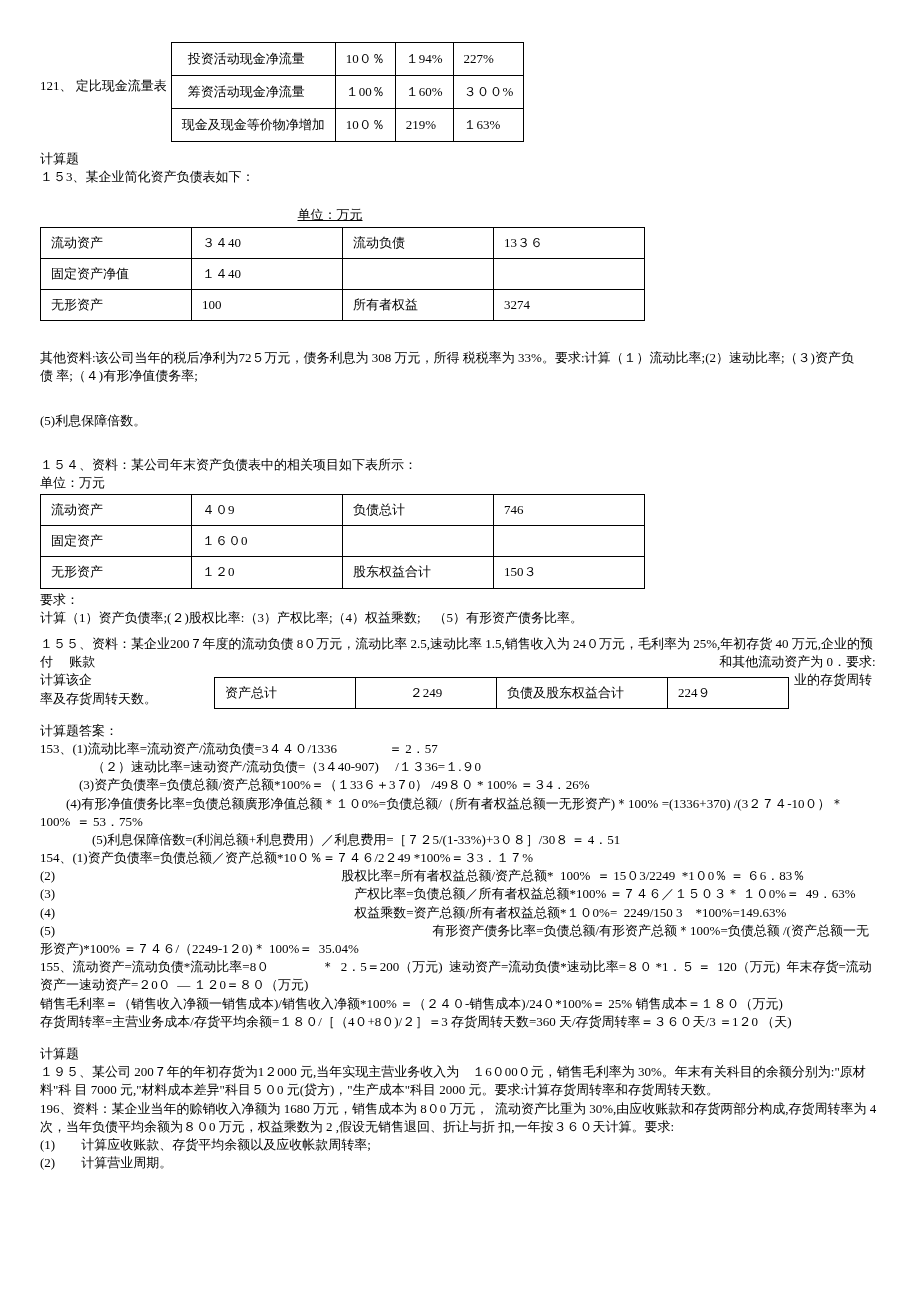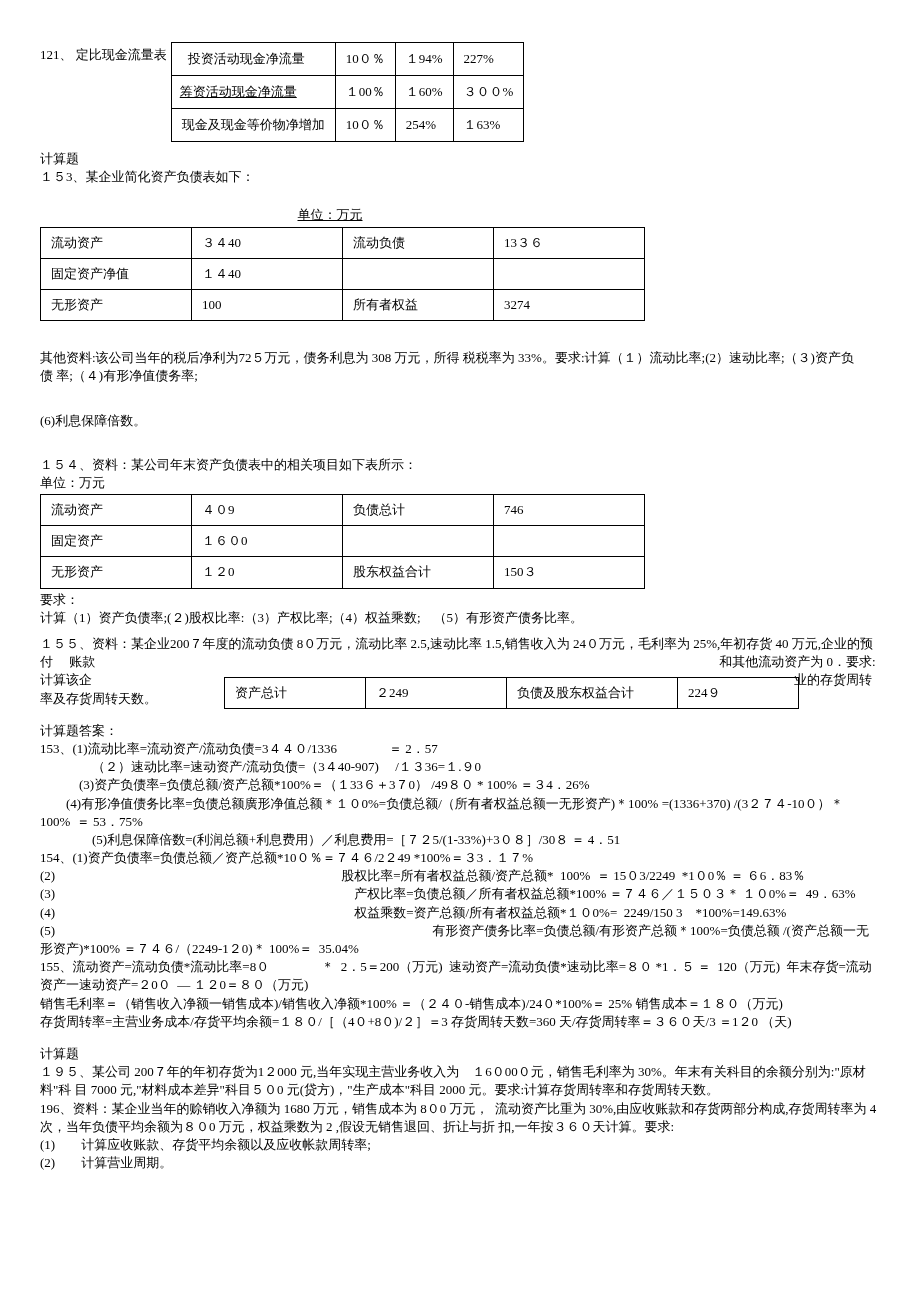--- a/index.html
+++ b/index.html
@@ -30,7 +30,7 @@
 <body>
 
 <div class="row">
-  <div style="padding-top:6px;">121、 定比现金流量表</div>
+  <div style="padding-top:6px;margin-top:31px;">121、 定比现金流量表</div>
   <table class="t1" style="margin-left:4px;">
     <tbody>
     <tr>

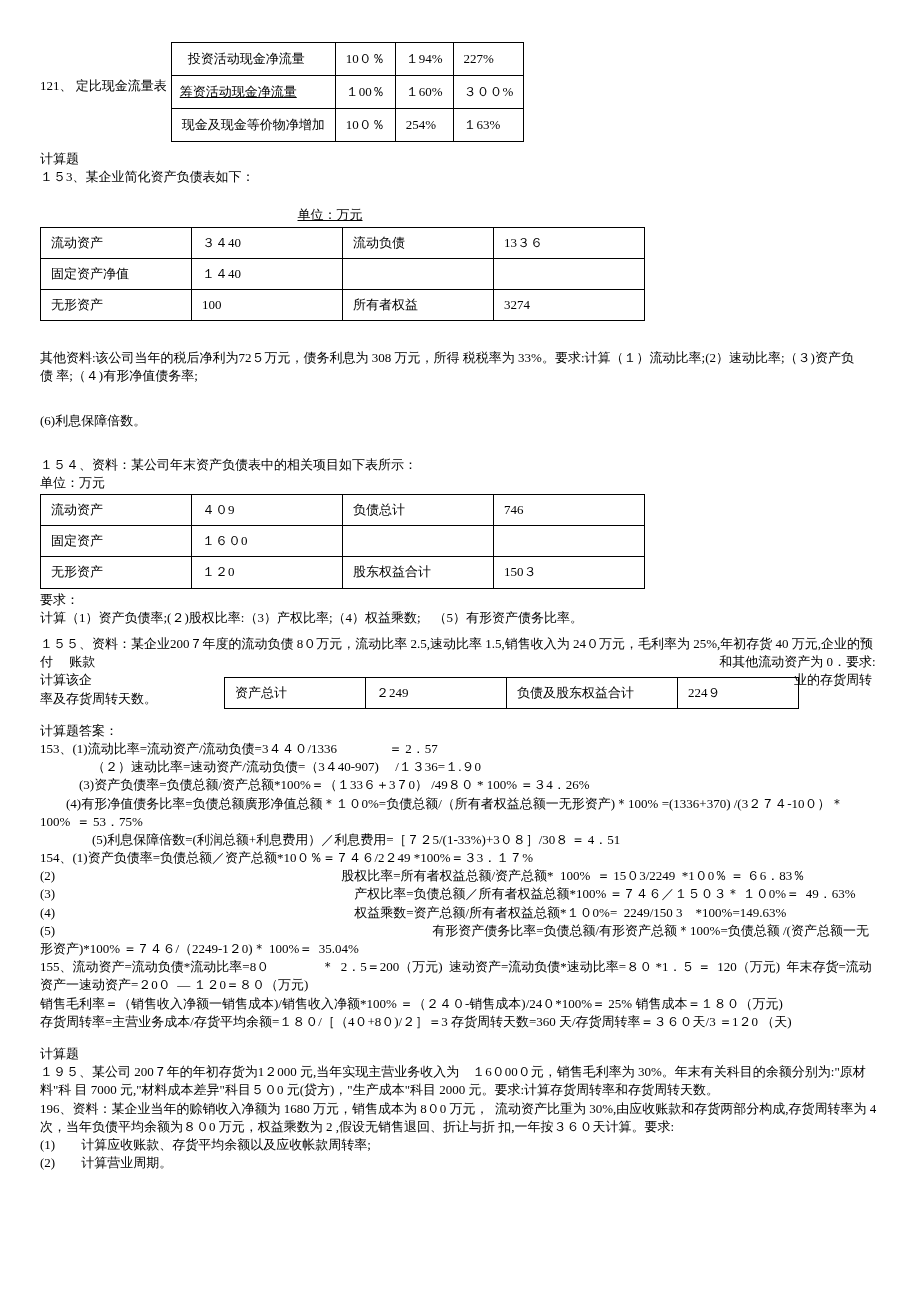--- a/index.html
+++ b/index.html
@@ -40,7 +40,7 @@
           <td>227%</td>
         </tr>
     <tr>
-          <td style="padding-left:8px;text-decoration:underline;">筹资活动现金净流量</td>
+          <td style="padding-left:16px;">筹资活动现金净流量</td>
           <td>１00％</td>
           <td>１60%</td>
           <td>３００%</td>

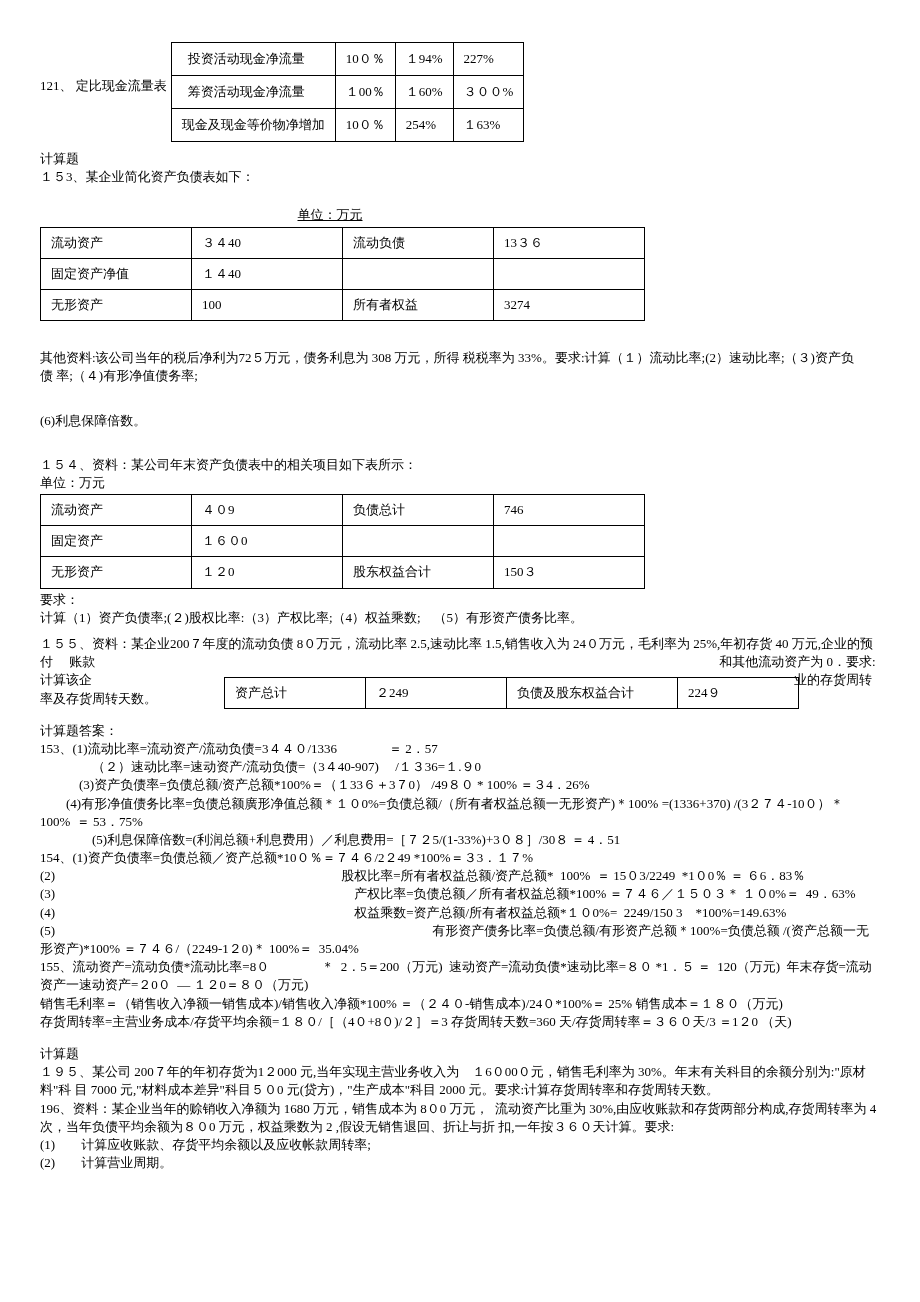--- a/index.html
+++ b/index.html
@@ -48,7 +48,7 @@
     <tr>
           <td>现金及现金等价物净增加</td>
           <td>10０％</td>
-          <td>254%</td>
+          <td>219%</td>
           <td>１63%</td>
         </tr>
   </tbody>

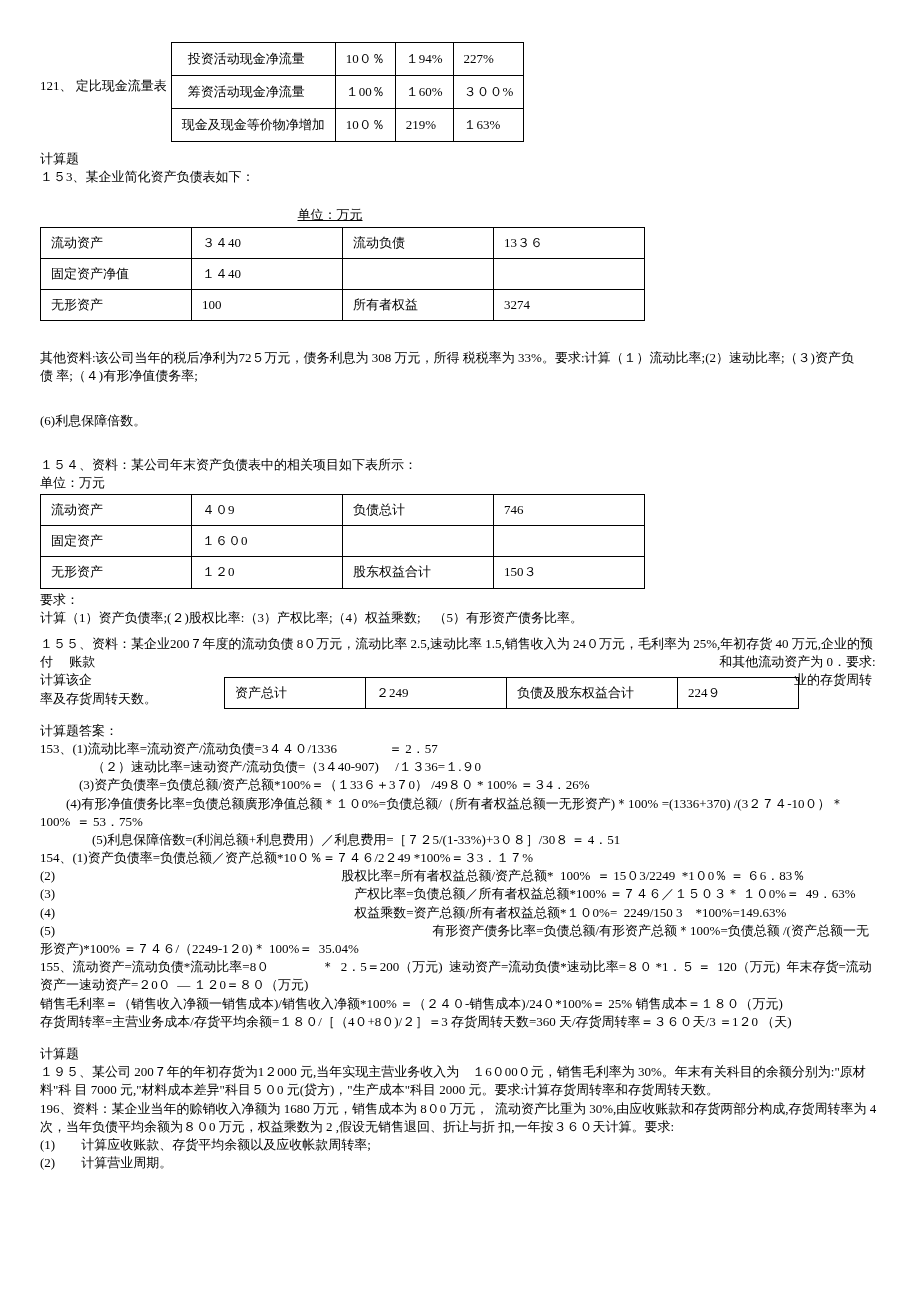--- a/index.html
+++ b/index.html
@@ -86,7 +86,7 @@
 <div style="height:26px;"></div>
 <div>其他资料:该公司当年的税后净利为72５万元，债务利息为 308 万元，所得&nbsp;税税率为 33%。要求:计算（１）流动比率;(2）速动比率;（３)资产负债&nbsp;率;（４)有形净值债务率;</div>
 <div style="height:26px;"></div>
-<div>(6)利息保障倍数。</div>
+<div>(5)利息保障倍数。</div>
 
 <div style="height:26px;"></div>
 <div>１５４、资料：某公司年末资产负债表中的相关项目如下表所示：</div>

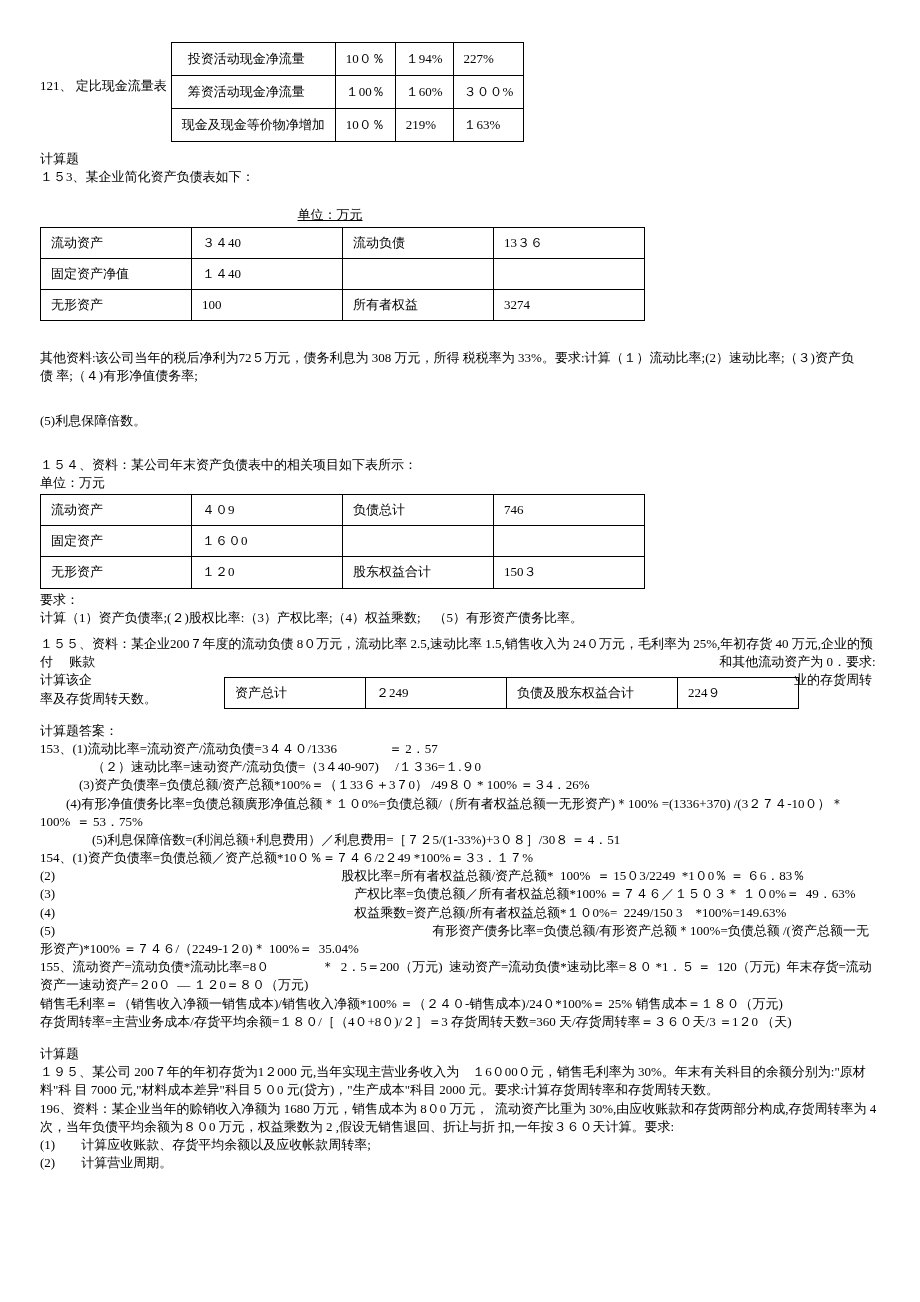--- a/index.html
+++ b/index.html
@@ -119,7 +119,7 @@
 <div style="height:8px;"></div>
 <div style="position:relative;">
   <div style="white-space:pre-wrap;font-family:Liberation Serif, serif;">１５５、资料：某企业200７年度的流动负债 8０万元，流动比率 2.5,速动比率&nbsp;1.5,销售收入为 24０万元，毛利率为 25%,年初存货 40 万元,企业的预付　 账款　　　　　　　　　　　　　　　　　　　　　　　　　　　　　　　　　　　　　　　　　　　　　　　　和其他流动资产为 0．要求:计算该企　　　　　　　　　　　　　　　　　　　　　　　　　　　　　　　　　　　　　　　　　　　　　　　　　　　　　　业的存货周转率及存货周转天数。</div>
-  <table style="position:absolute; left:184px; top:40px;">
+  <table style="position:absolute; left:174px; top:40px;">
     <tbody>
         <tr>
           <td style="width:120px;">资产总计</td>

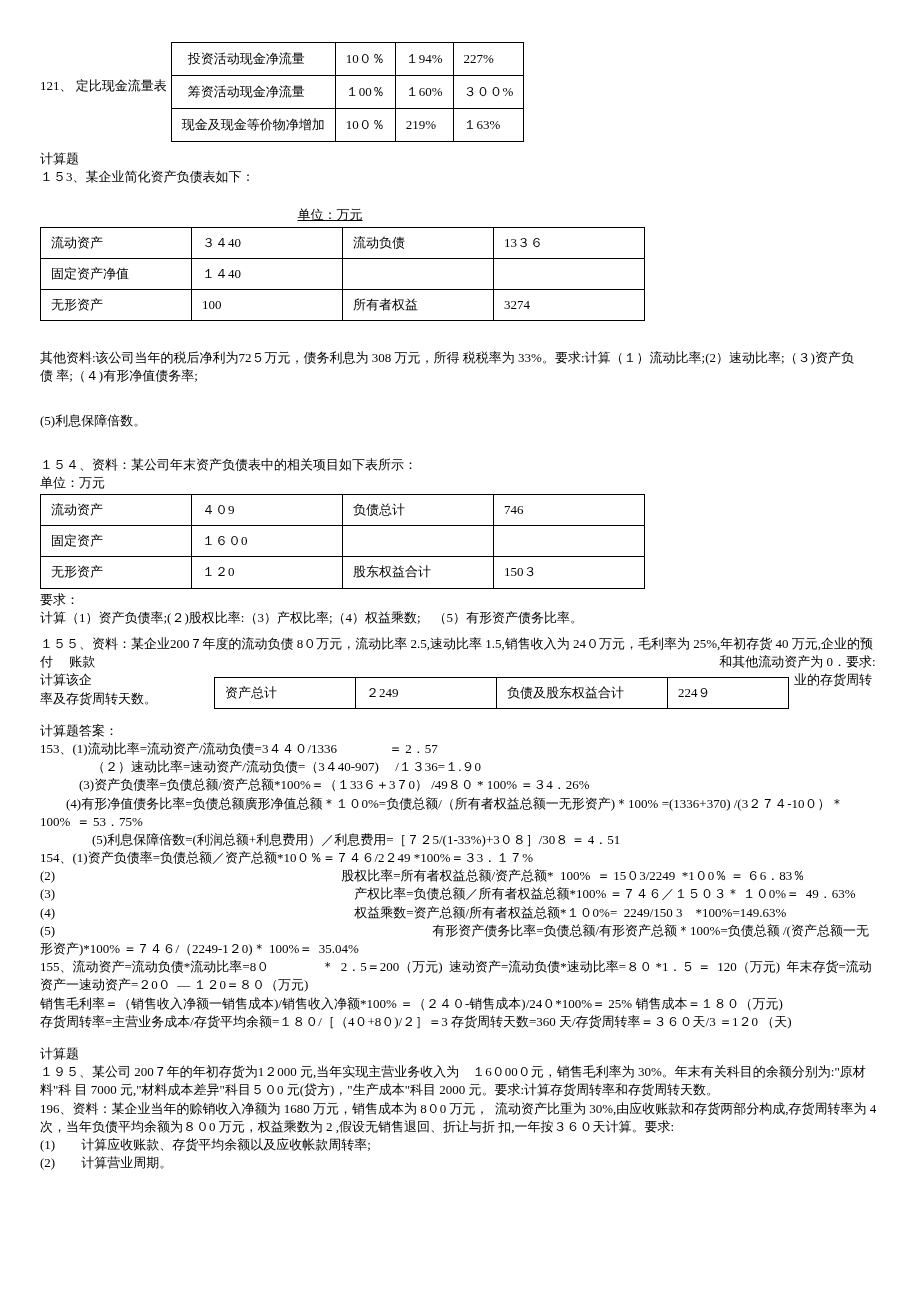--- a/index.html
+++ b/index.html
@@ -123,7 +123,7 @@
     <tbody>
         <tr>
           <td style="width:120px;">资产总计</td>
-          <td style="width:120px;">２249</td>
+          <td style="width:120px;text-align:center;">２249</td>
           <td style="width:150px;">负债及股东权益合计</td>
           <td style="width:100px;">224９</td>
         </tr>

